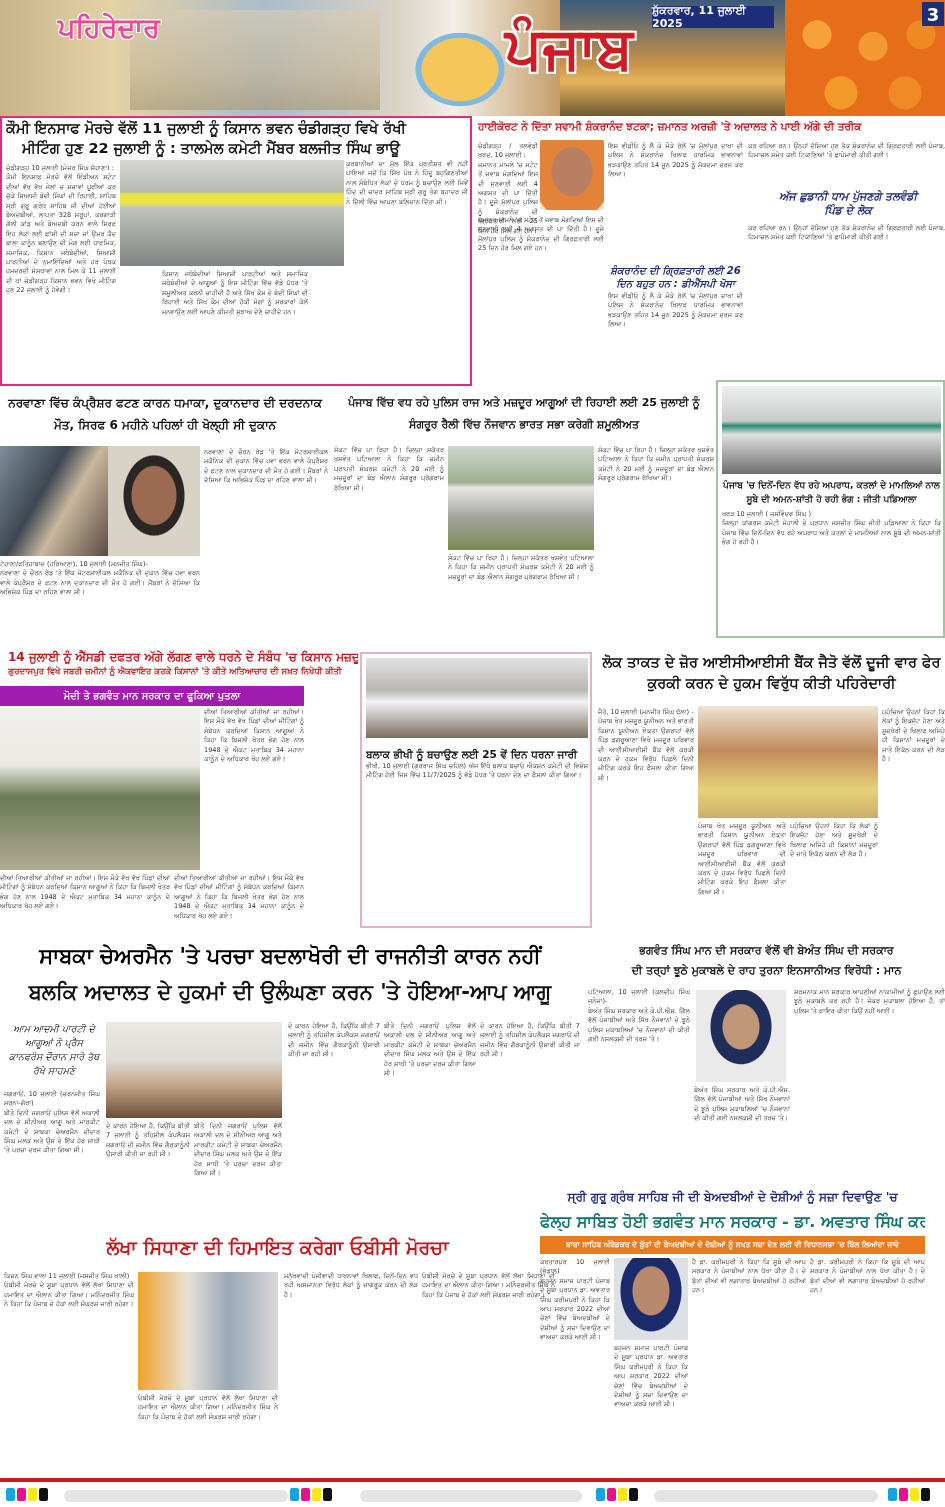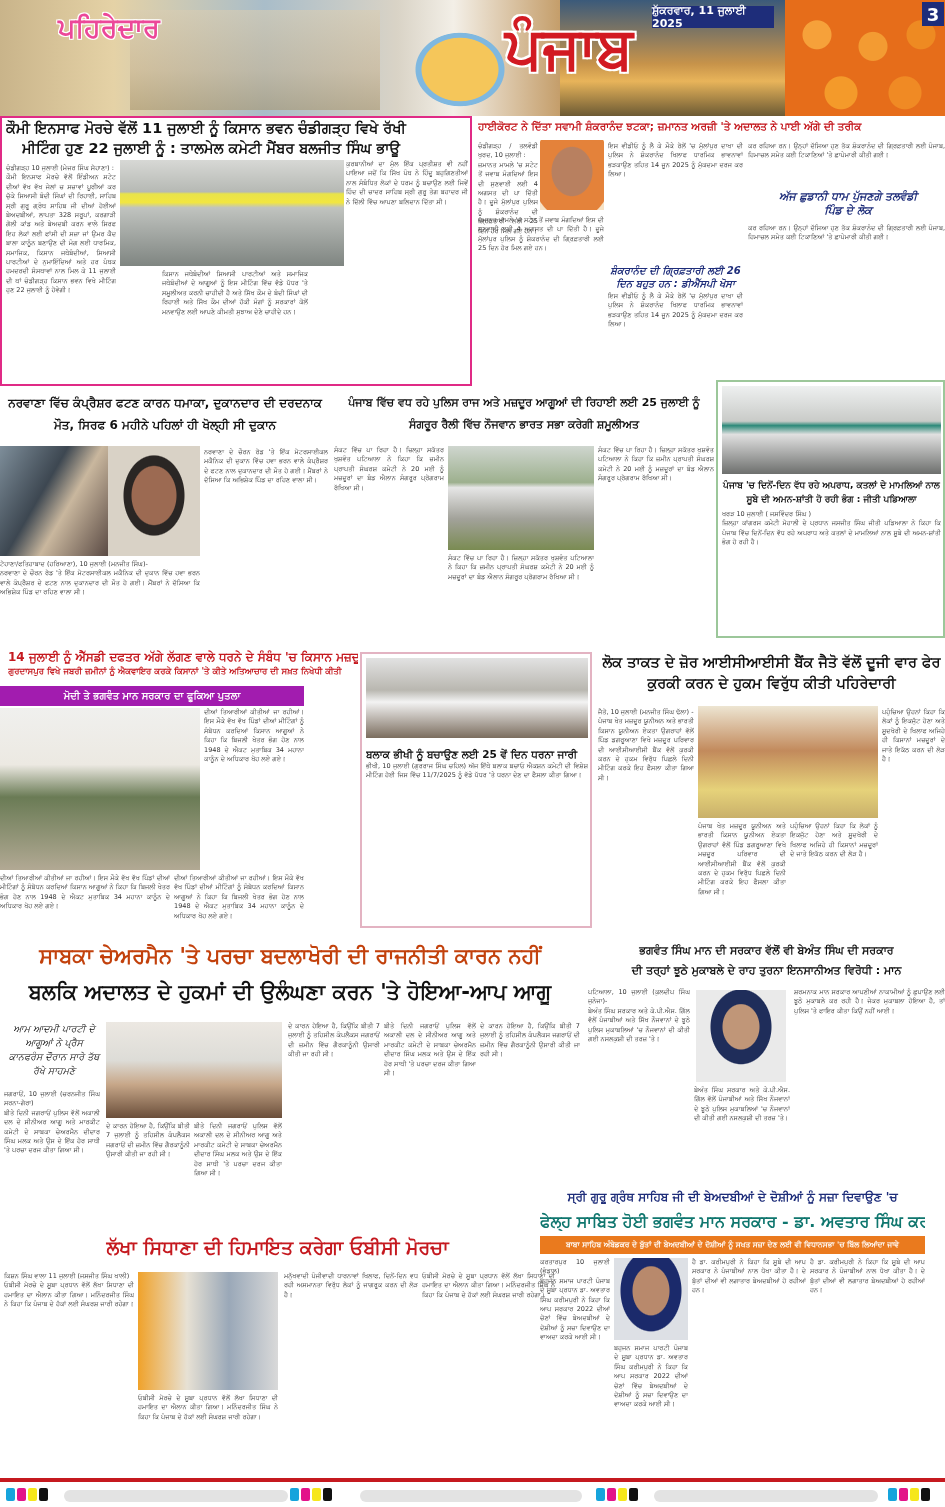--- a/index.html
+++ b/index.html
@@ -141,7 +141,7 @@
 </div>
 
 <div class="abs" style="left:0;top:944px;width:580px;height:280px">
-  <div class="abs hl" style="left:0;top:0;width:580px;font-size:21px;color:#c2410c;text-align:center">ਸਾਬਕਾ ਚੇਅਰਮੈਨ 'ਤੇ ਪਰਚਾ ਬਦਲਾਖੋਰੀ ਦੀ ਰਾਜਨੀਤੀ ਕਾਰਨ ਨਹੀਂ</div>
+  <div class="abs hl" style="left:0;top:0;width:580px;font-size:21px;color:#000000;text-align:center">ਸਾਬਕਾ ਚੇਅਰਮੈਨ 'ਤੇ ਪਰਚਾ ਬਦਲਾਖੋਰੀ ਦੀ ਰਾਜਨੀਤੀ ਕਾਰਨ ਨਹੀਂ</div>
   <div class="abs hl" style="left:0;top:36px;width:580px;font-size:21px;color:#111;text-align:center">ਬਲਕਿ ਅਦਾਲਤ ਦੇ ਹੁਕਮਾਂ ਦੀ ਉਲੰਘਣਾ ਕਰਨ 'ਤੇ ਹੋਇਆ-ਆਪ ਆਗੂ</div>
   <div class="abs" style="left:8px;top:78px;width:92px;font-style:italic;font-size:9.5px;line-height:14px;color:#111;text-align:center">ਆਮ ਆਦਮੀ ਪਾਰਟੀ ਦੇ ਆਗੂਆਂ ਨੇ ਪ੍ਰੈਸ ਕਾਨਫਰੰਸ ਦੌਰਾਨ ਸਾਰੇ ਤੱਥ ਰੱਖੇ ਸਾਹਮਣੇ</div>
   <div class="abs txt" style="left:4px;top:146px;width:96px;height:130px">

